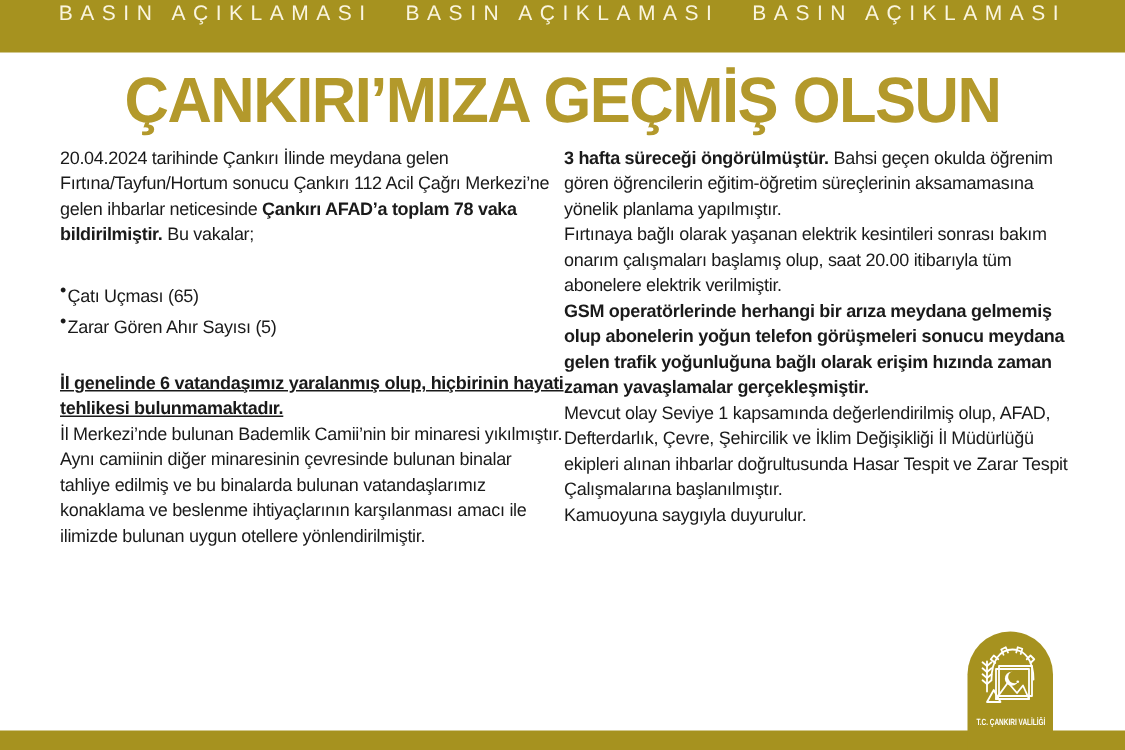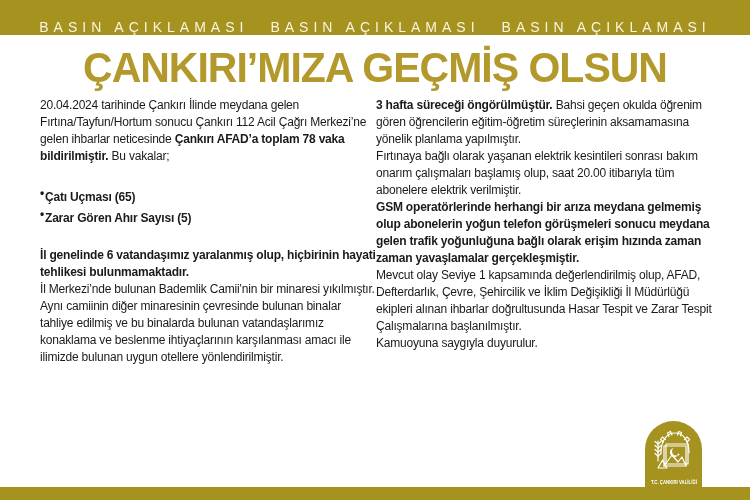--- a/index.html
+++ b/index.html
@@ -22,7 +22,7 @@
     background:var(--gold);
     display:flex;
     justify-content:center;
-    align-items:flex-end;
+    align-items:flex-start;
     gap:22px;
   }
   .topbar .banner-item{

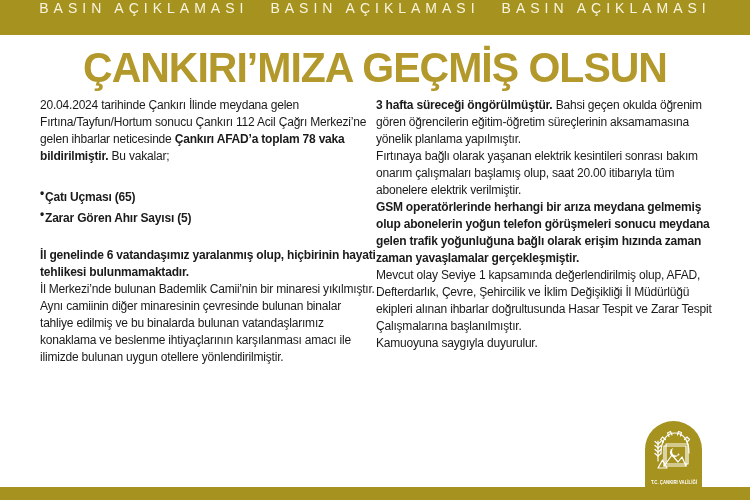--- a/index.html
+++ b/index.html
@@ -55,7 +55,7 @@
   }
   .col p{margin:0;}
   .spacer{height:20px;}
-  .bullet-line{font-weight:bold;}
+  .bullet-line{font-weight:normal;}
   .bullet-marker{
     display:inline-block;
     vertical-align:4px;

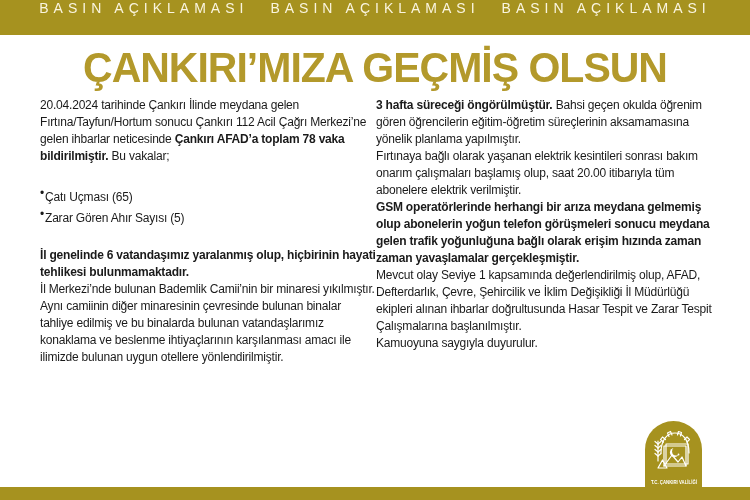--- a/index.html
+++ b/index.html
@@ -108,7 +108,7 @@
       <div class="bullet-line"><span class="bullet-marker">•</span><span>Çatı Uçması (65)</span></div>
       <div class="bullet-line"><span class="bullet-marker">•</span><span>Zarar Gören Ahır Sayısı (5)</span></div>
       <div class="spacer"></div>
-      <p><span style="font-weight: bold;">İl genelinde 6 vatandaşımız yaralanmış olup, hiçbirinin hayati tehlikesi bulunmamaktadır.</span></p>
+      <p><span style="font-weight: bold; text-decoration: underline;">İl genelinde 6 vatandaşımız yaralanmış olup, hiçbirinin hayati tehlikesi bulunmamaktadır.</span></p>
       <p><span>İl Merkezi’nde bulunan Bademlik Camii’nin bir minaresi yıkılmıştır. Aynı camiinin diğer minaresinin çevresinde bulunan binalar tahliye edilmiş ve bu binalarda bulunan vatandaşlarımız konaklama ve beslenme ihtiyaçlarının karşılanması amacı ile ilimizde bulunan uygun otellere yönlendirilmiştir.</span></p>
     </section>
   <section class="col">

